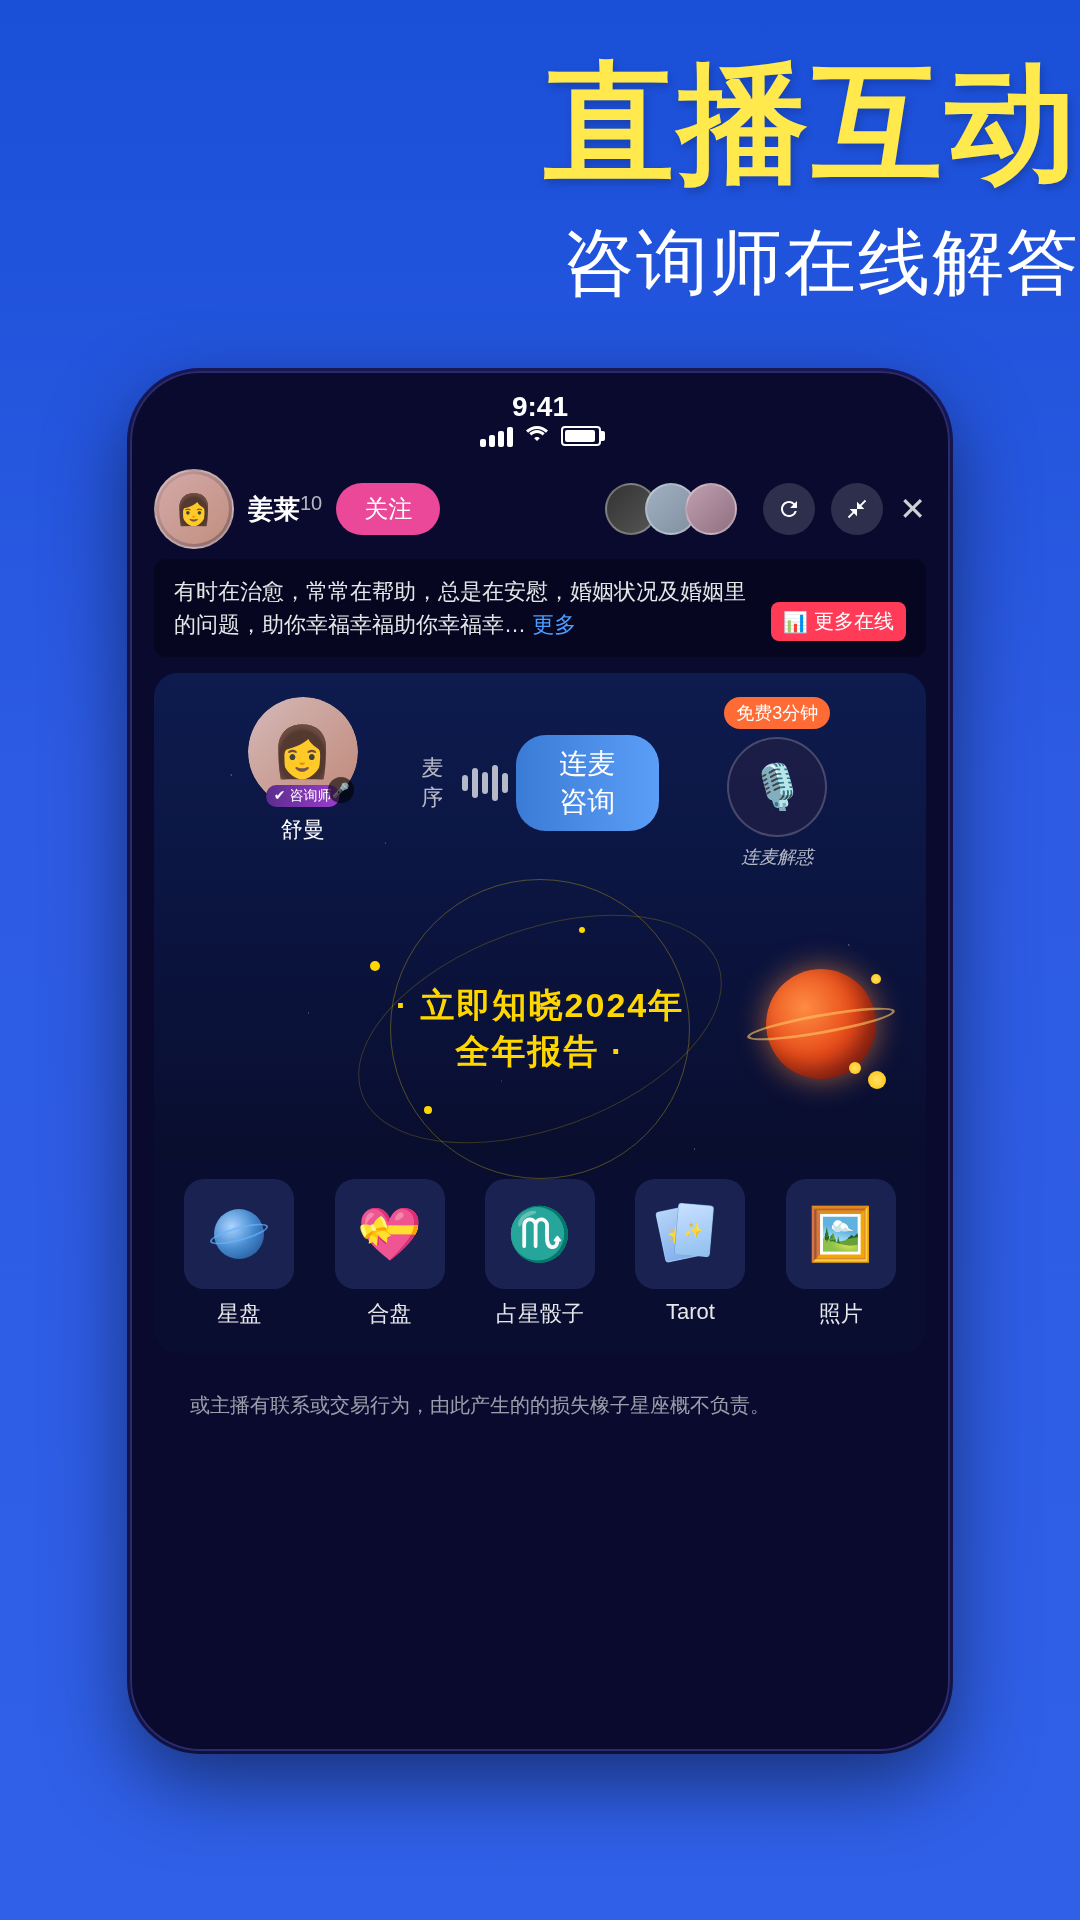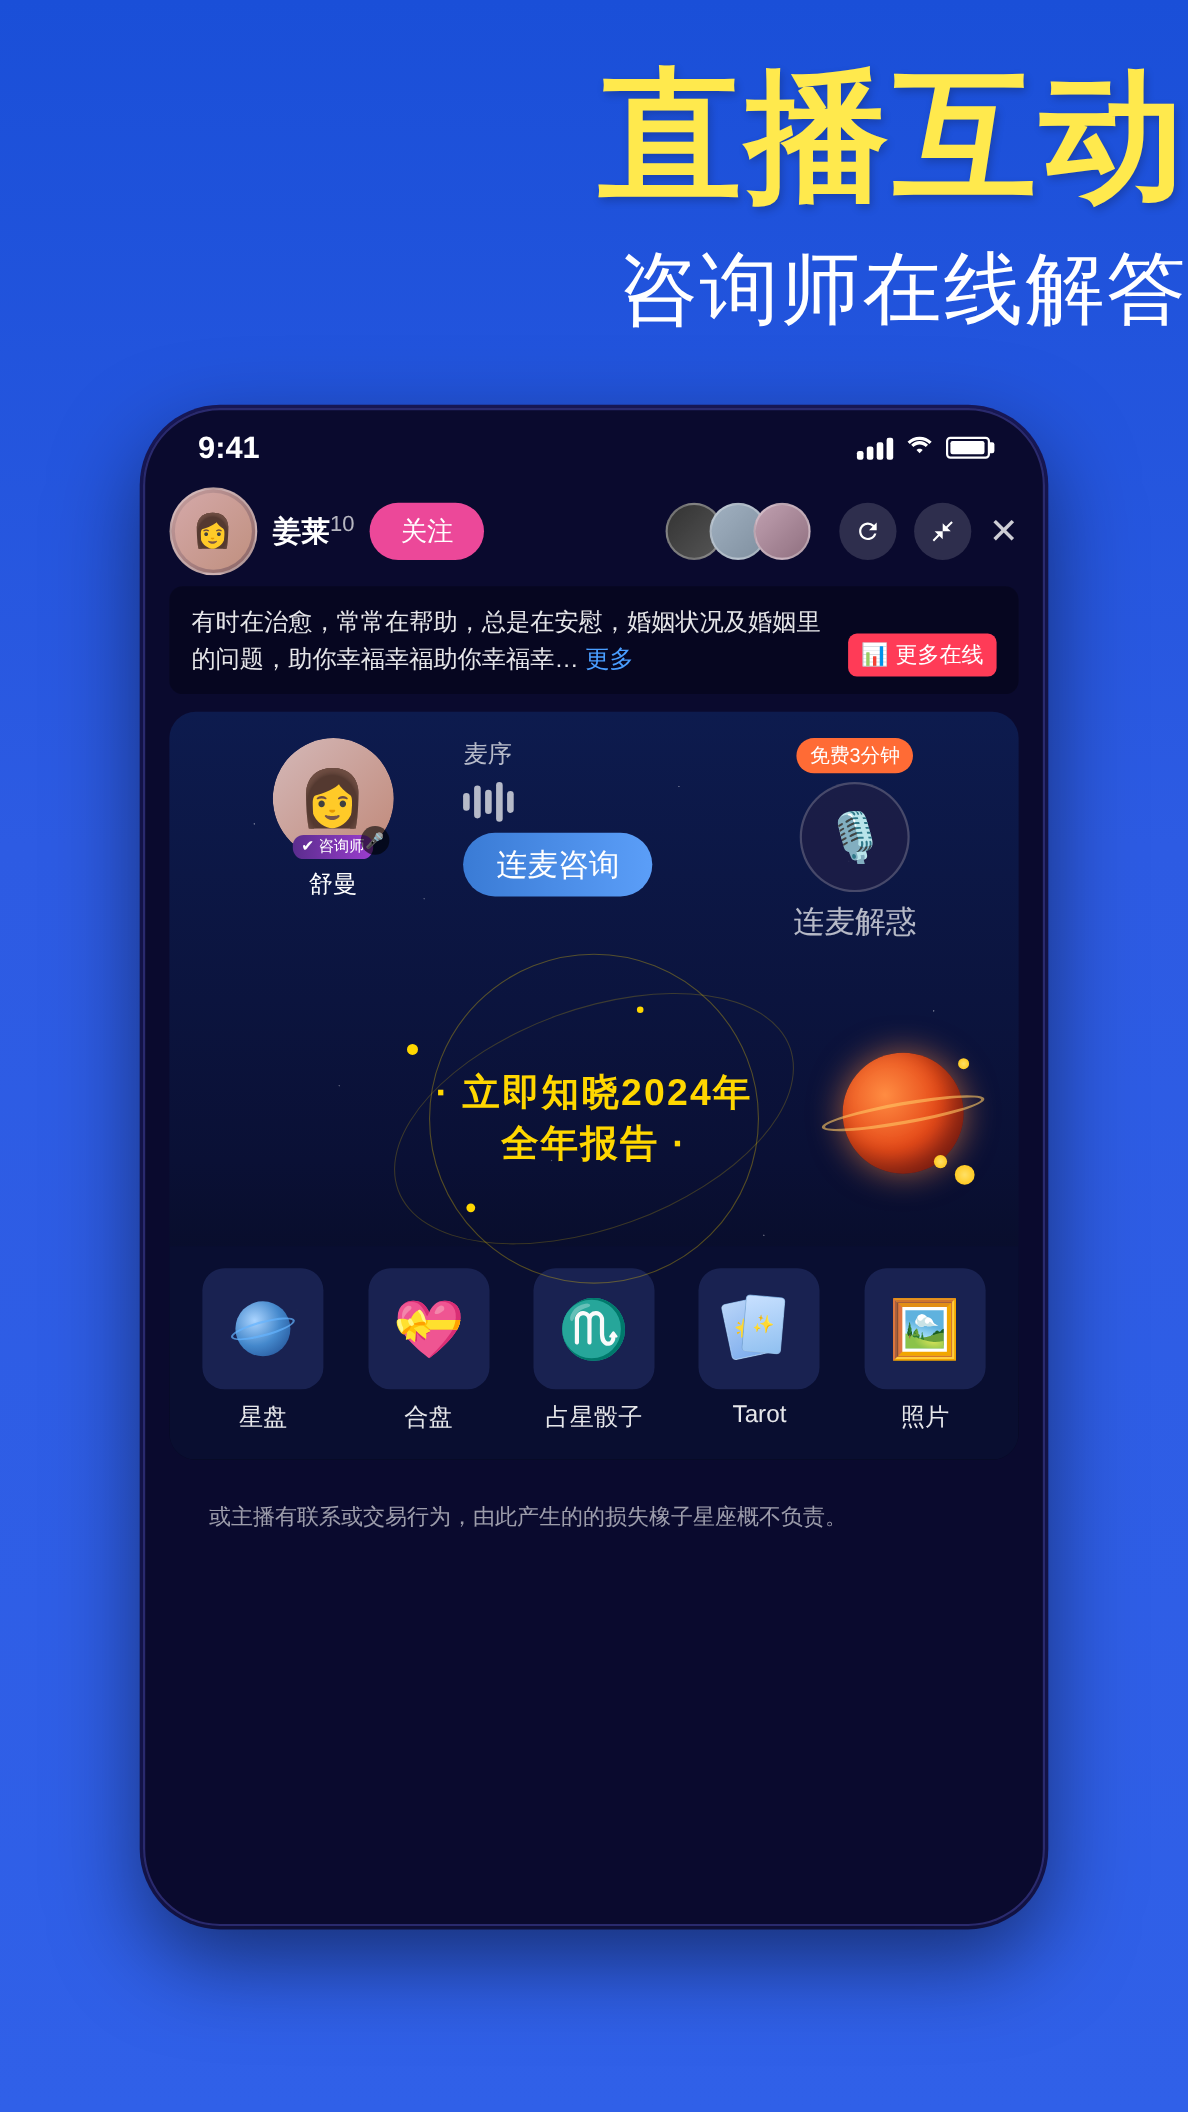--- a/index.html
+++ b/index.html
@@ -71,6 +71,7 @@
       align-items: center;
       padding: 20px 50px 10px;
       background: transparent;
+      flex-direction: column;
     }
 
     .status-time {

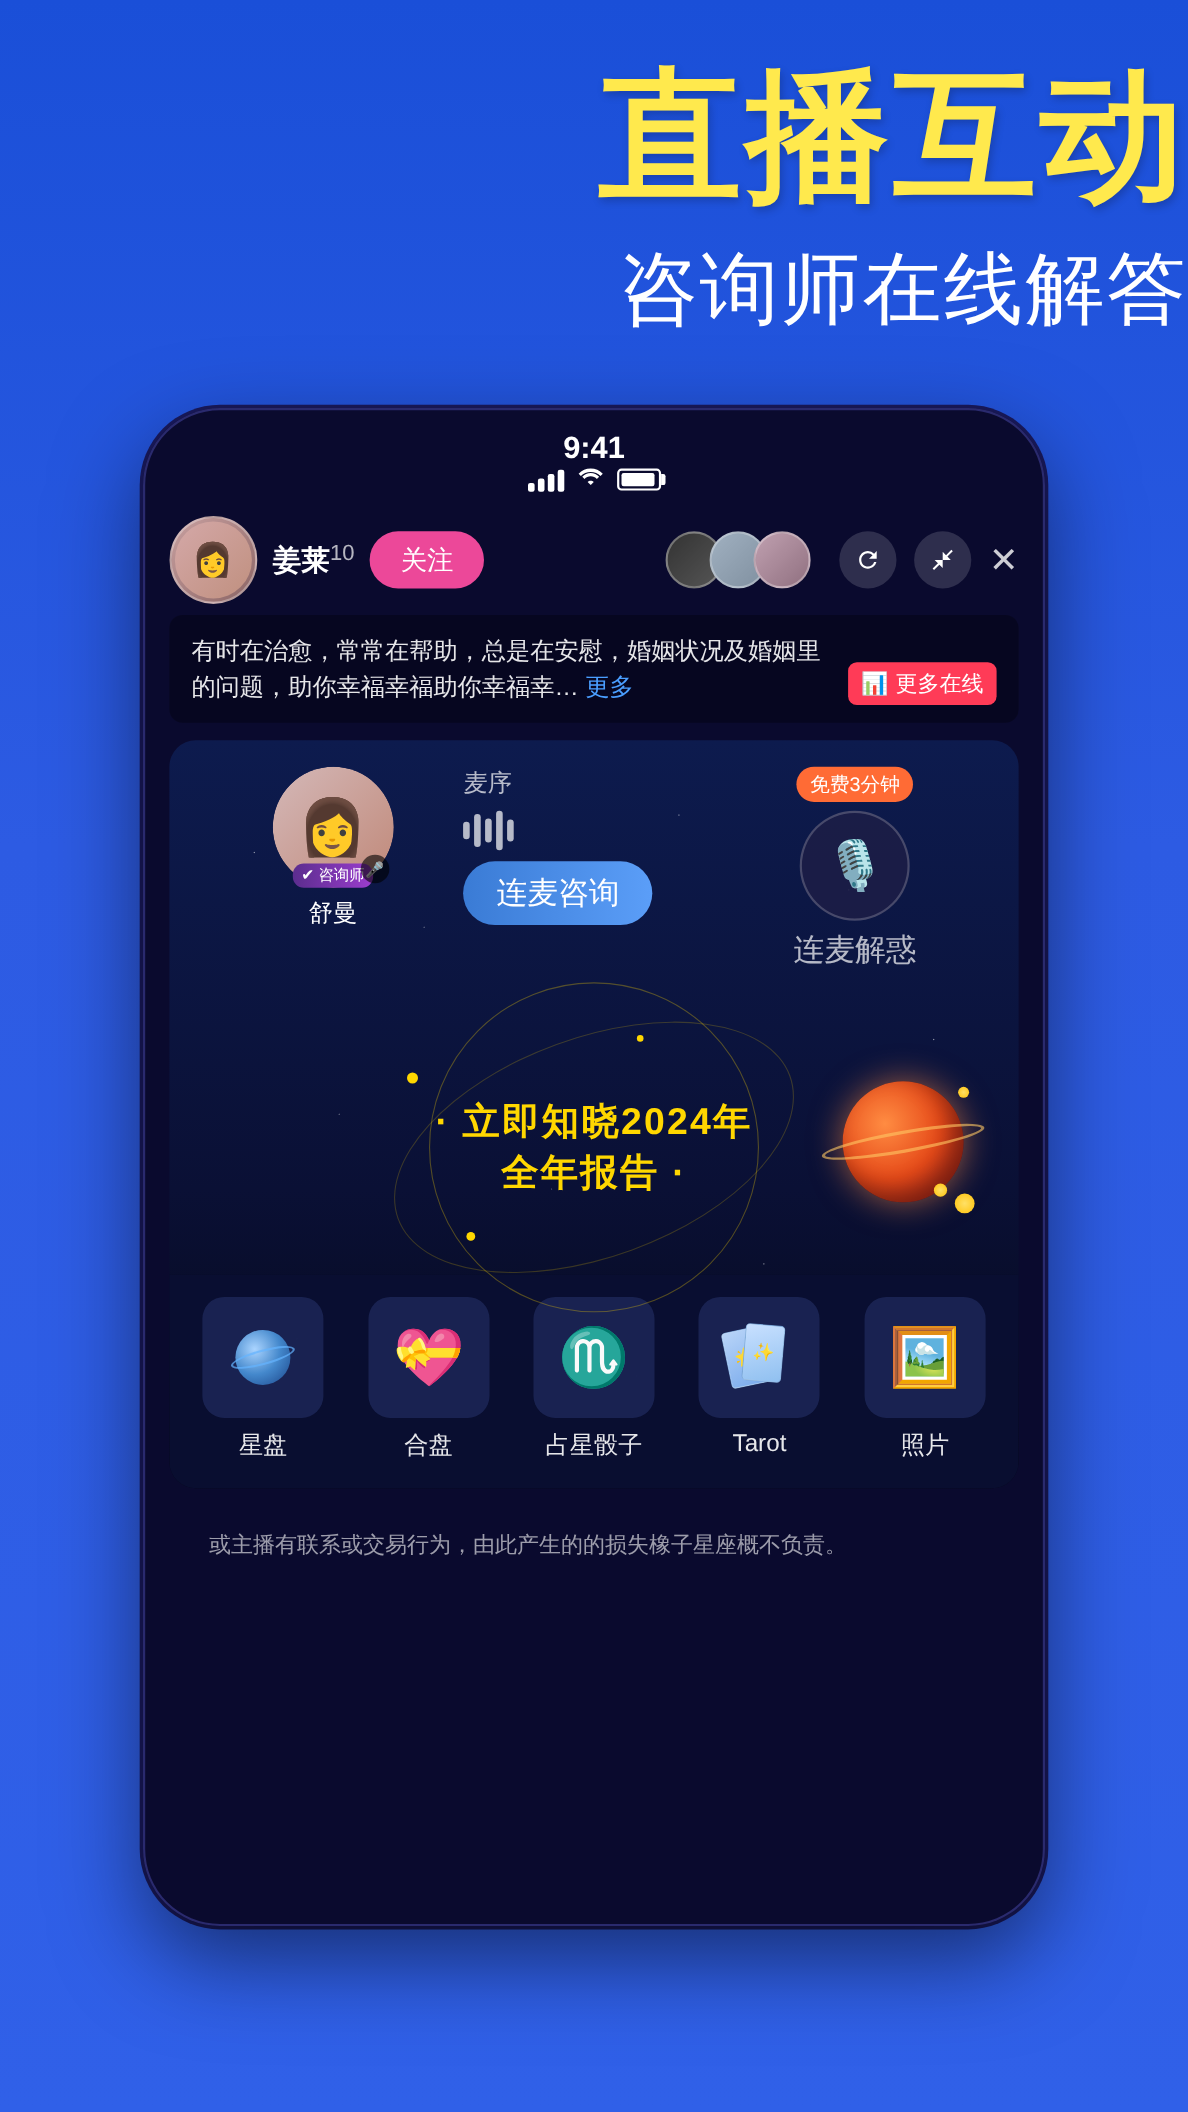--- a/index.html
+++ b/index.html
@@ -376,8 +376,8 @@
 
     .queue-slot {
       display: flex;
-      flex-direction: column;
-      align-items: flex-start;
+      flex-direction: row;
+      align-items: center;
       gap: 8px;
       flex: 1;
     }

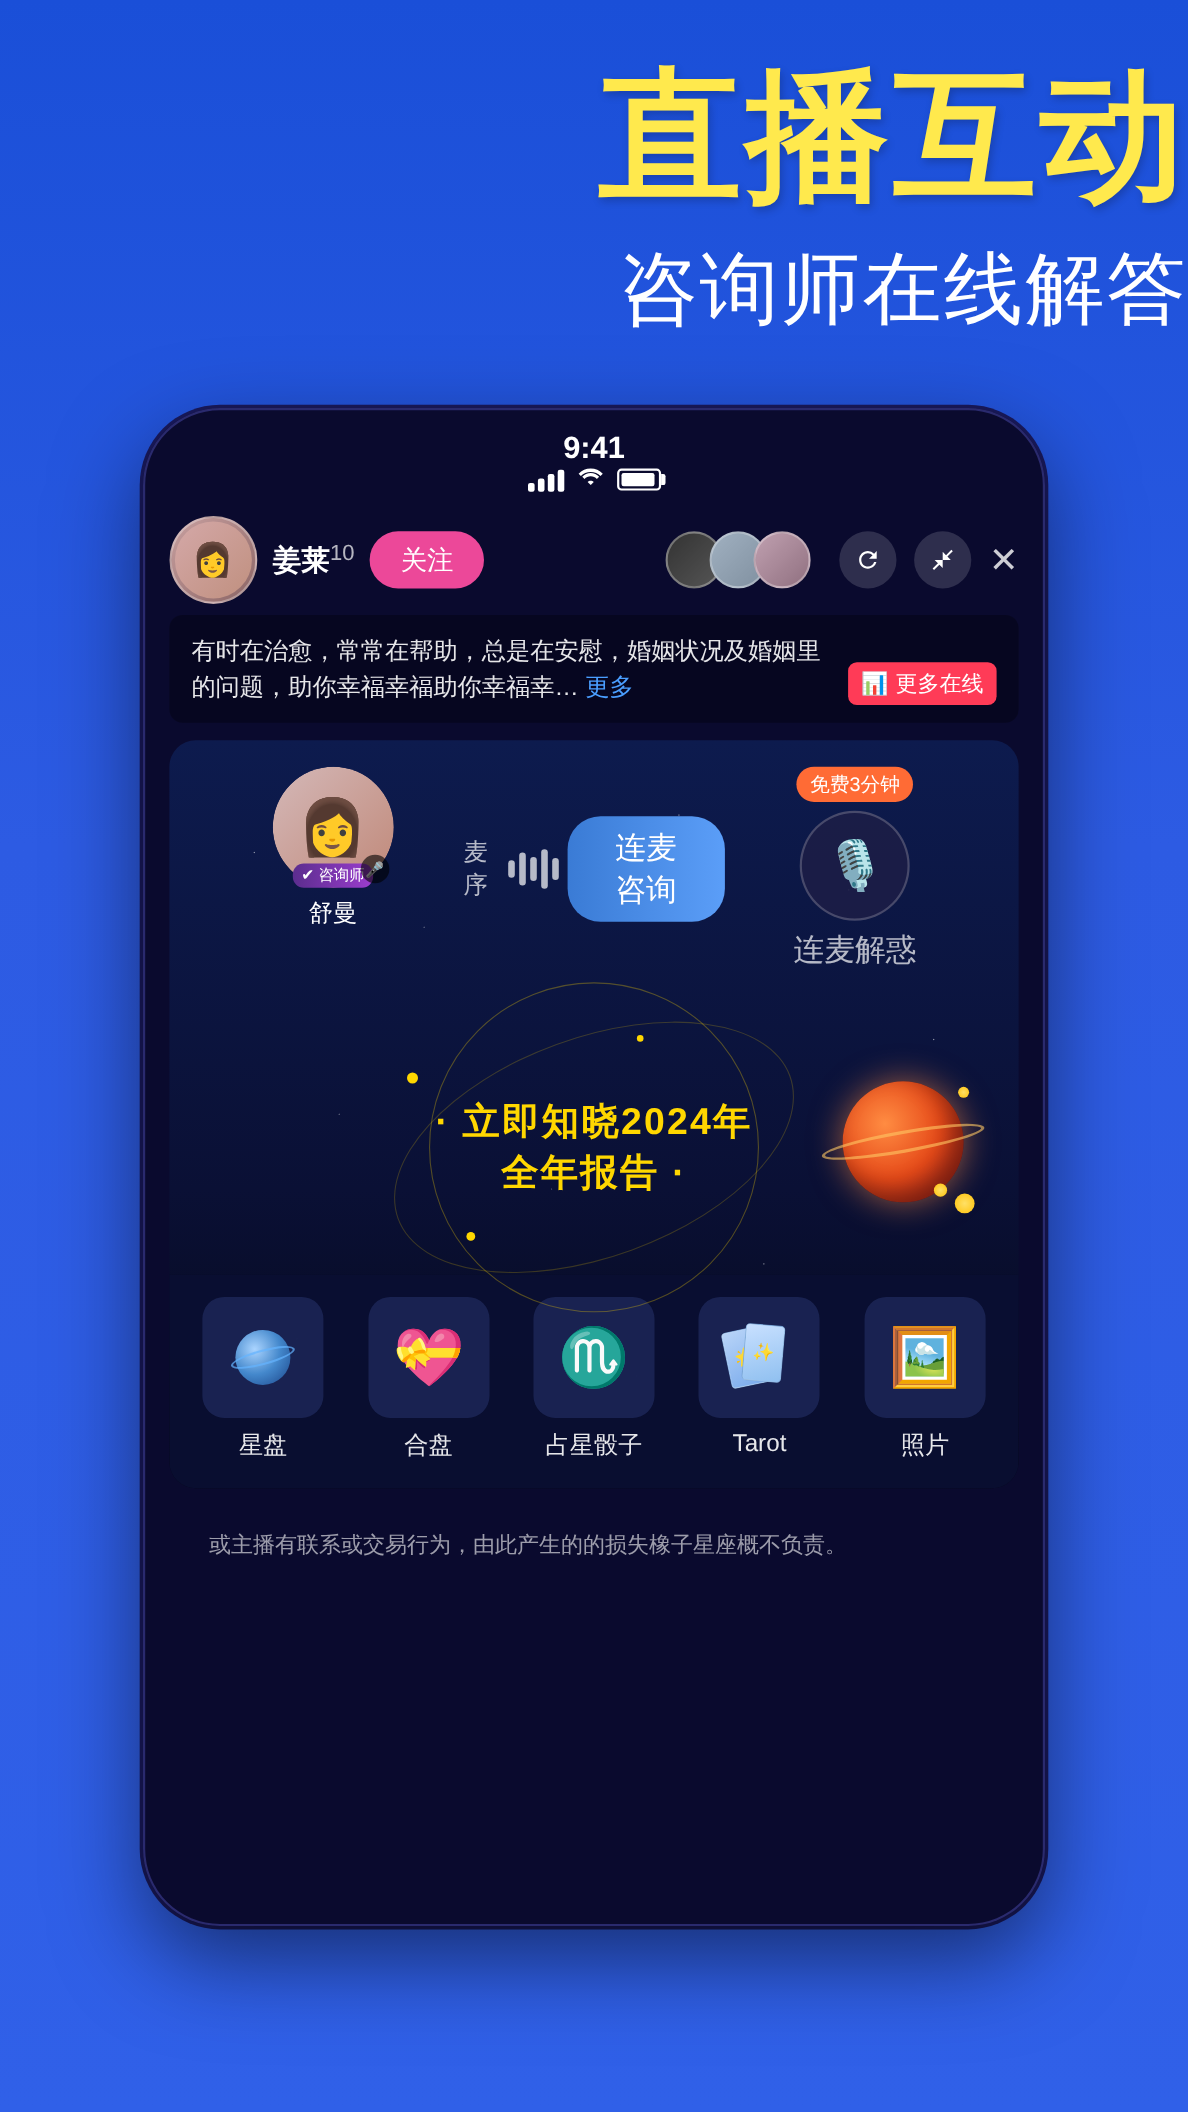--- a/index.html
+++ b/index.html
@@ -444,8 +444,9 @@
     }
 
     .free-slot-name {
-      font-size: 28px;
+      font-size: 18px;
       color: rgba(255,255,255,0.7);
+      font-style: italic;
     }
 
     

